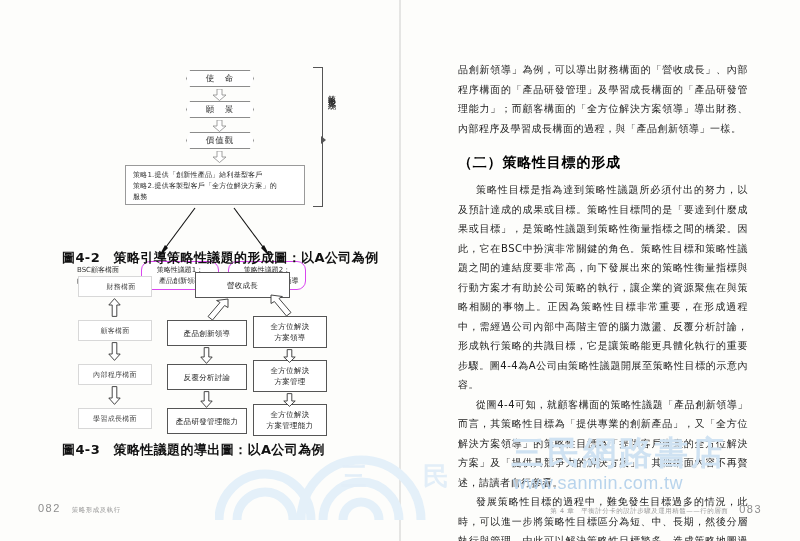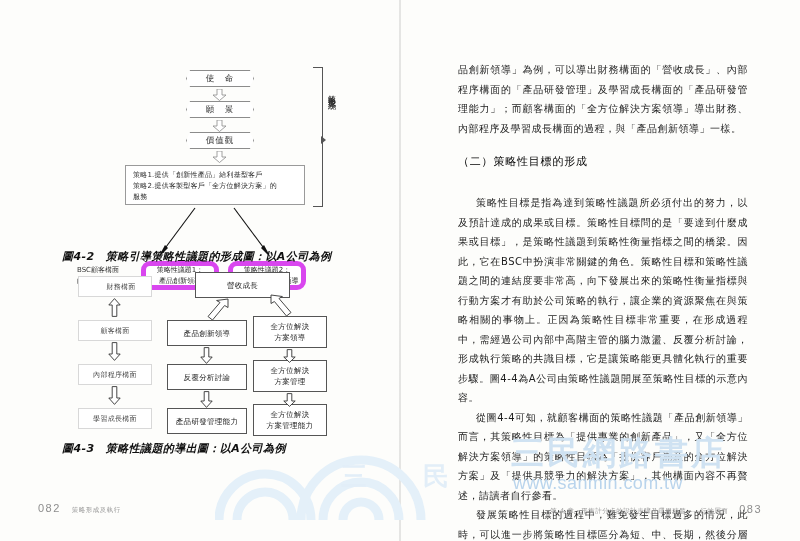--- a/index.html
+++ b/index.html
@@ -146,8 +146,8 @@
   }
   .para.ind { text-indent:18px; }
   .head2 {
-    font-size:11px; font-weight:normal; color:#000;
-    letter-spacing:0.8px; margin:16px 0 24px 0;
+    font-size:14px; font-weight:bold; color:#000;
+    letter-spacing:0.8px; margin:16px 0 8px 0;
   }
 
   .footR { position:absolute; right:38px; top:503px; display:flex; align-items:baseline; gap:11px; }

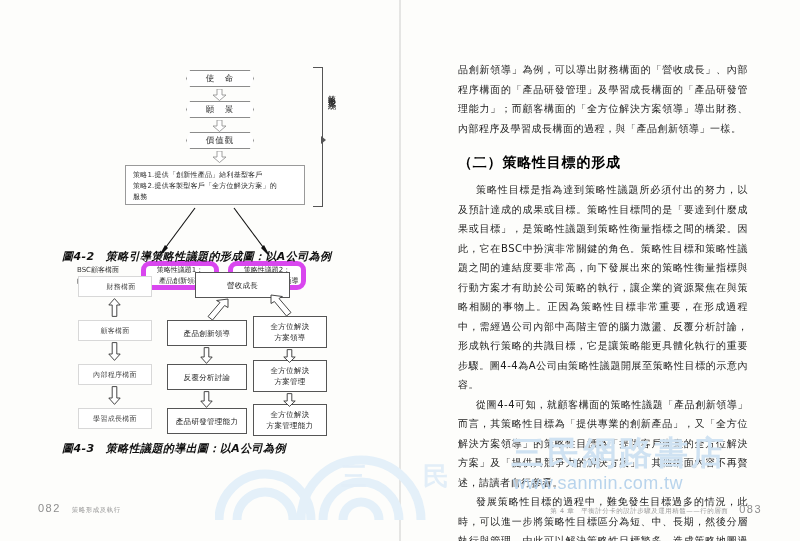--- a/index.html
+++ b/index.html
@@ -93,8 +93,8 @@
   .thin-arrow svg { display:block; }
 
   .figcap {
-    position:absolute; font-size:11px; font-weight:bold; color:#111;
-    letter-spacing:0.4px; white-space:nowrap;font-style:italic;
+    position:absolute; font-size:13px; font-weight:bold; color:#111;
+    letter-spacing:0.4px; white-space:nowrap;
   }
   .figcap.c42 { left:62px; top:249px; }
   .figcap.c43 { left:62px; top:441px; }

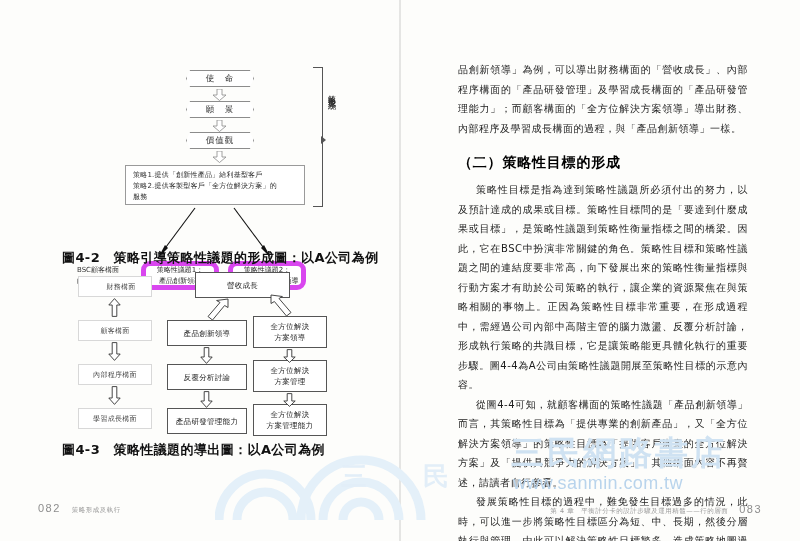--- a/index.html
+++ b/index.html
@@ -81,7 +81,7 @@
   }
 
   .rbox {
-    position:absolute; border:5px solid #d946ef; background:#fff;
+    position:absolute; border:1px solid #d946ef; background:#fff;
     border-radius:9px; height:29px;
     display:flex; flex-direction:column; align-items:center; justify-content:center;
     font-size:7px; color:#2a2a2a; line-height:11px; text-align:center;

